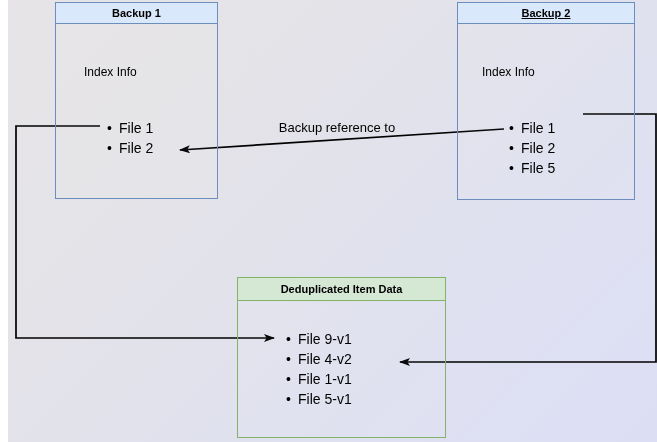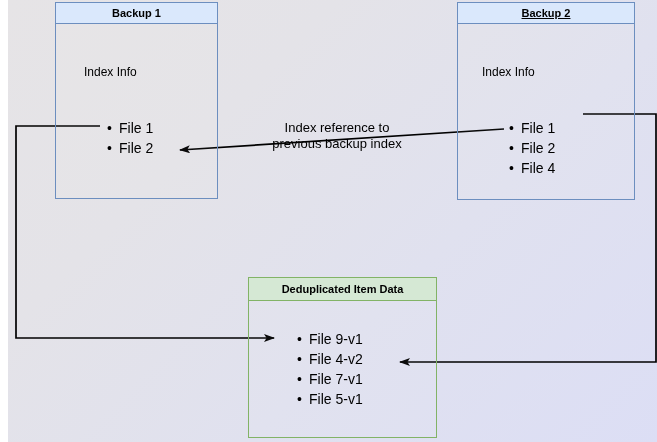--- a/index.html
+++ b/index.html
@@ -160,7 +160,7 @@
   </div>
 
   <div class="edge-label" style="left:249px; top:120px; width:160px;">
-    <div>Index reference to</div>
+    <div>Backup reference to</div>
     <div>previous backup index</div>
   </div>
 

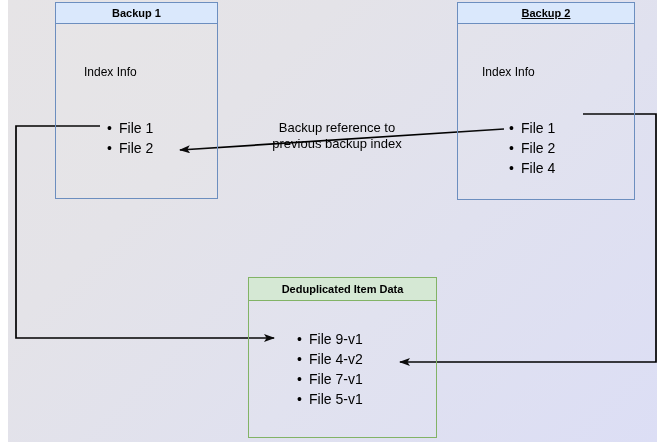--- a/index.html
+++ b/index.html
@@ -161,7 +161,6 @@
 
   <div class="edge-label" style="left:249px; top:120px; width:160px;">
     <div>Backup reference to</div>
-    <div>previous backup index</div>
   </div>
 
 </div>

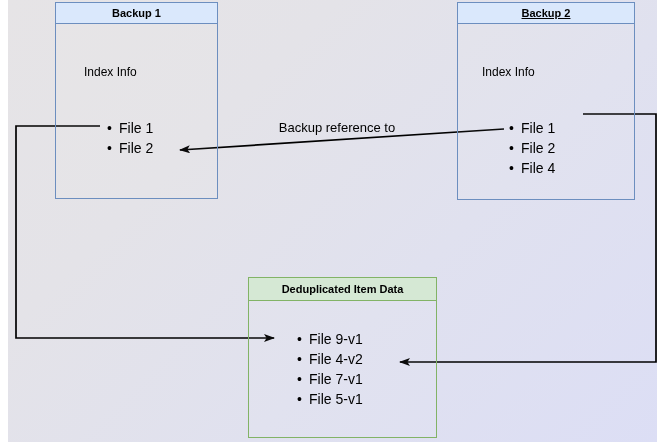--- a/index.html
+++ b/index.html
@@ -142,7 +142,7 @@
       <ul class="file-list" style="left:48px; top:94px;">
         <li>File 1</li>
         <li>File 2</li>
-        <li>File 4</li>
+        <li>File 5</li>
       </ul>
     </div>
   </div>

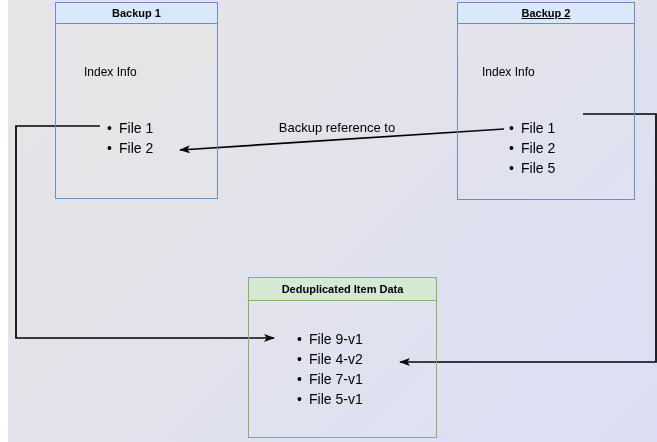--- a/index.html
+++ b/index.html
@@ -147,7 +147,7 @@
     </div>
   </div>
 
-  <div class="node node-green" style="left:240px; top:277px; width:189px; height:161px;justify-content:center;">
+  <div class="node node-green" style="left:229px; top:277px; width:209px; height:161px;justify-content:center;">
     <div class="node-header">Deduplicated Item Data</div>
     <div class="node-body">
       <ul class="file-list" style="left:45px; top:28px;">

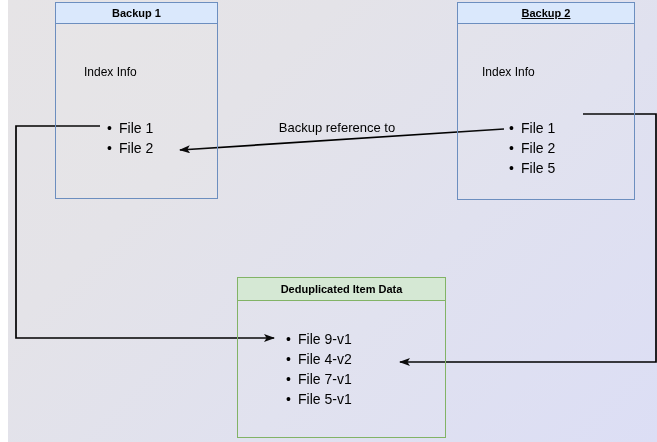--- a/index.html
+++ b/index.html
@@ -153,7 +153,7 @@
       <ul class="file-list" style="left:45px; top:28px;">
         <li>File 9-v1</li>
         <li>File 4-v2</li>
-        <li>File 7-v1</li>
+        <li>File 1-v1</li>
         <li>File 5-v1</li>
       </ul>
     </div>

